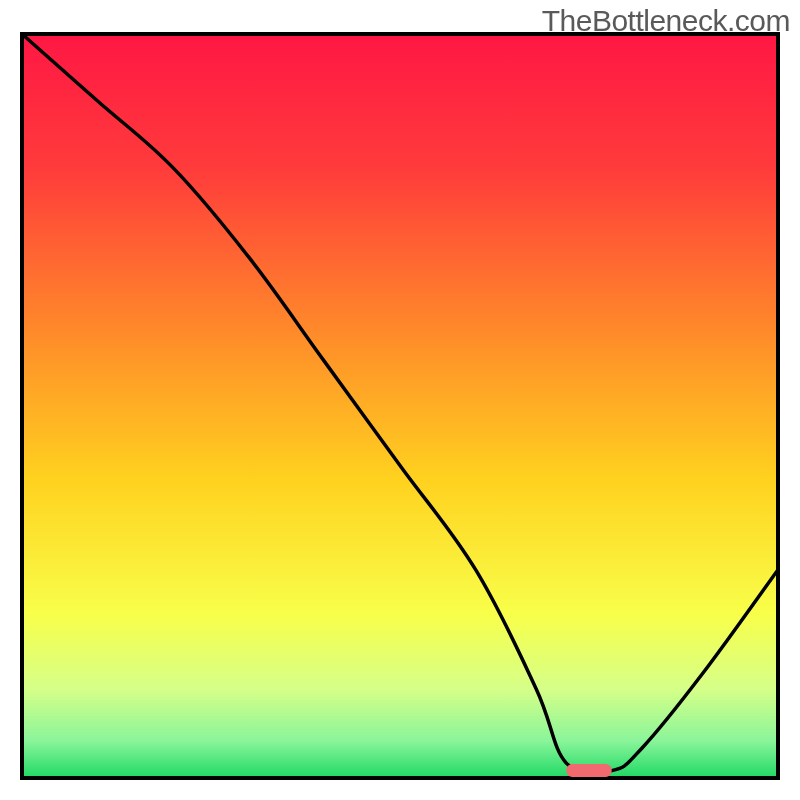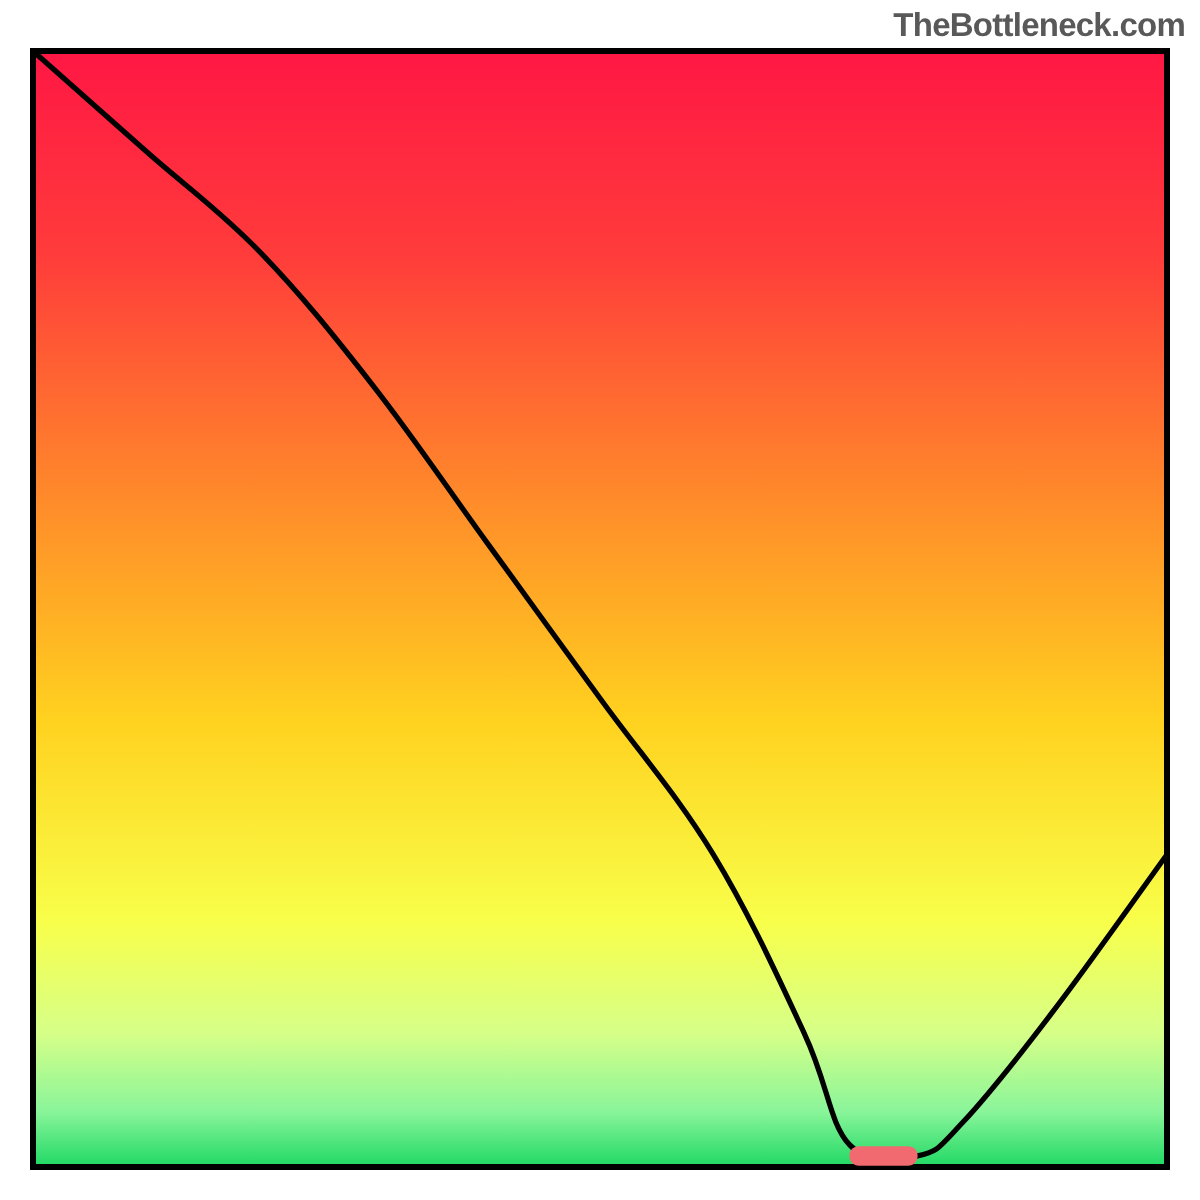--- a/index.html
+++ b/index.html
@@ -21,8 +21,8 @@
     top: 4px;
     right: 10px;
     color: #595959;
-    font-size: 22px;
-    font-weight: 700;
+    font-size: 30px;
+    font-weight: 400;
     letter-spacing: -0.5px;
     z-index: 3;
   }

